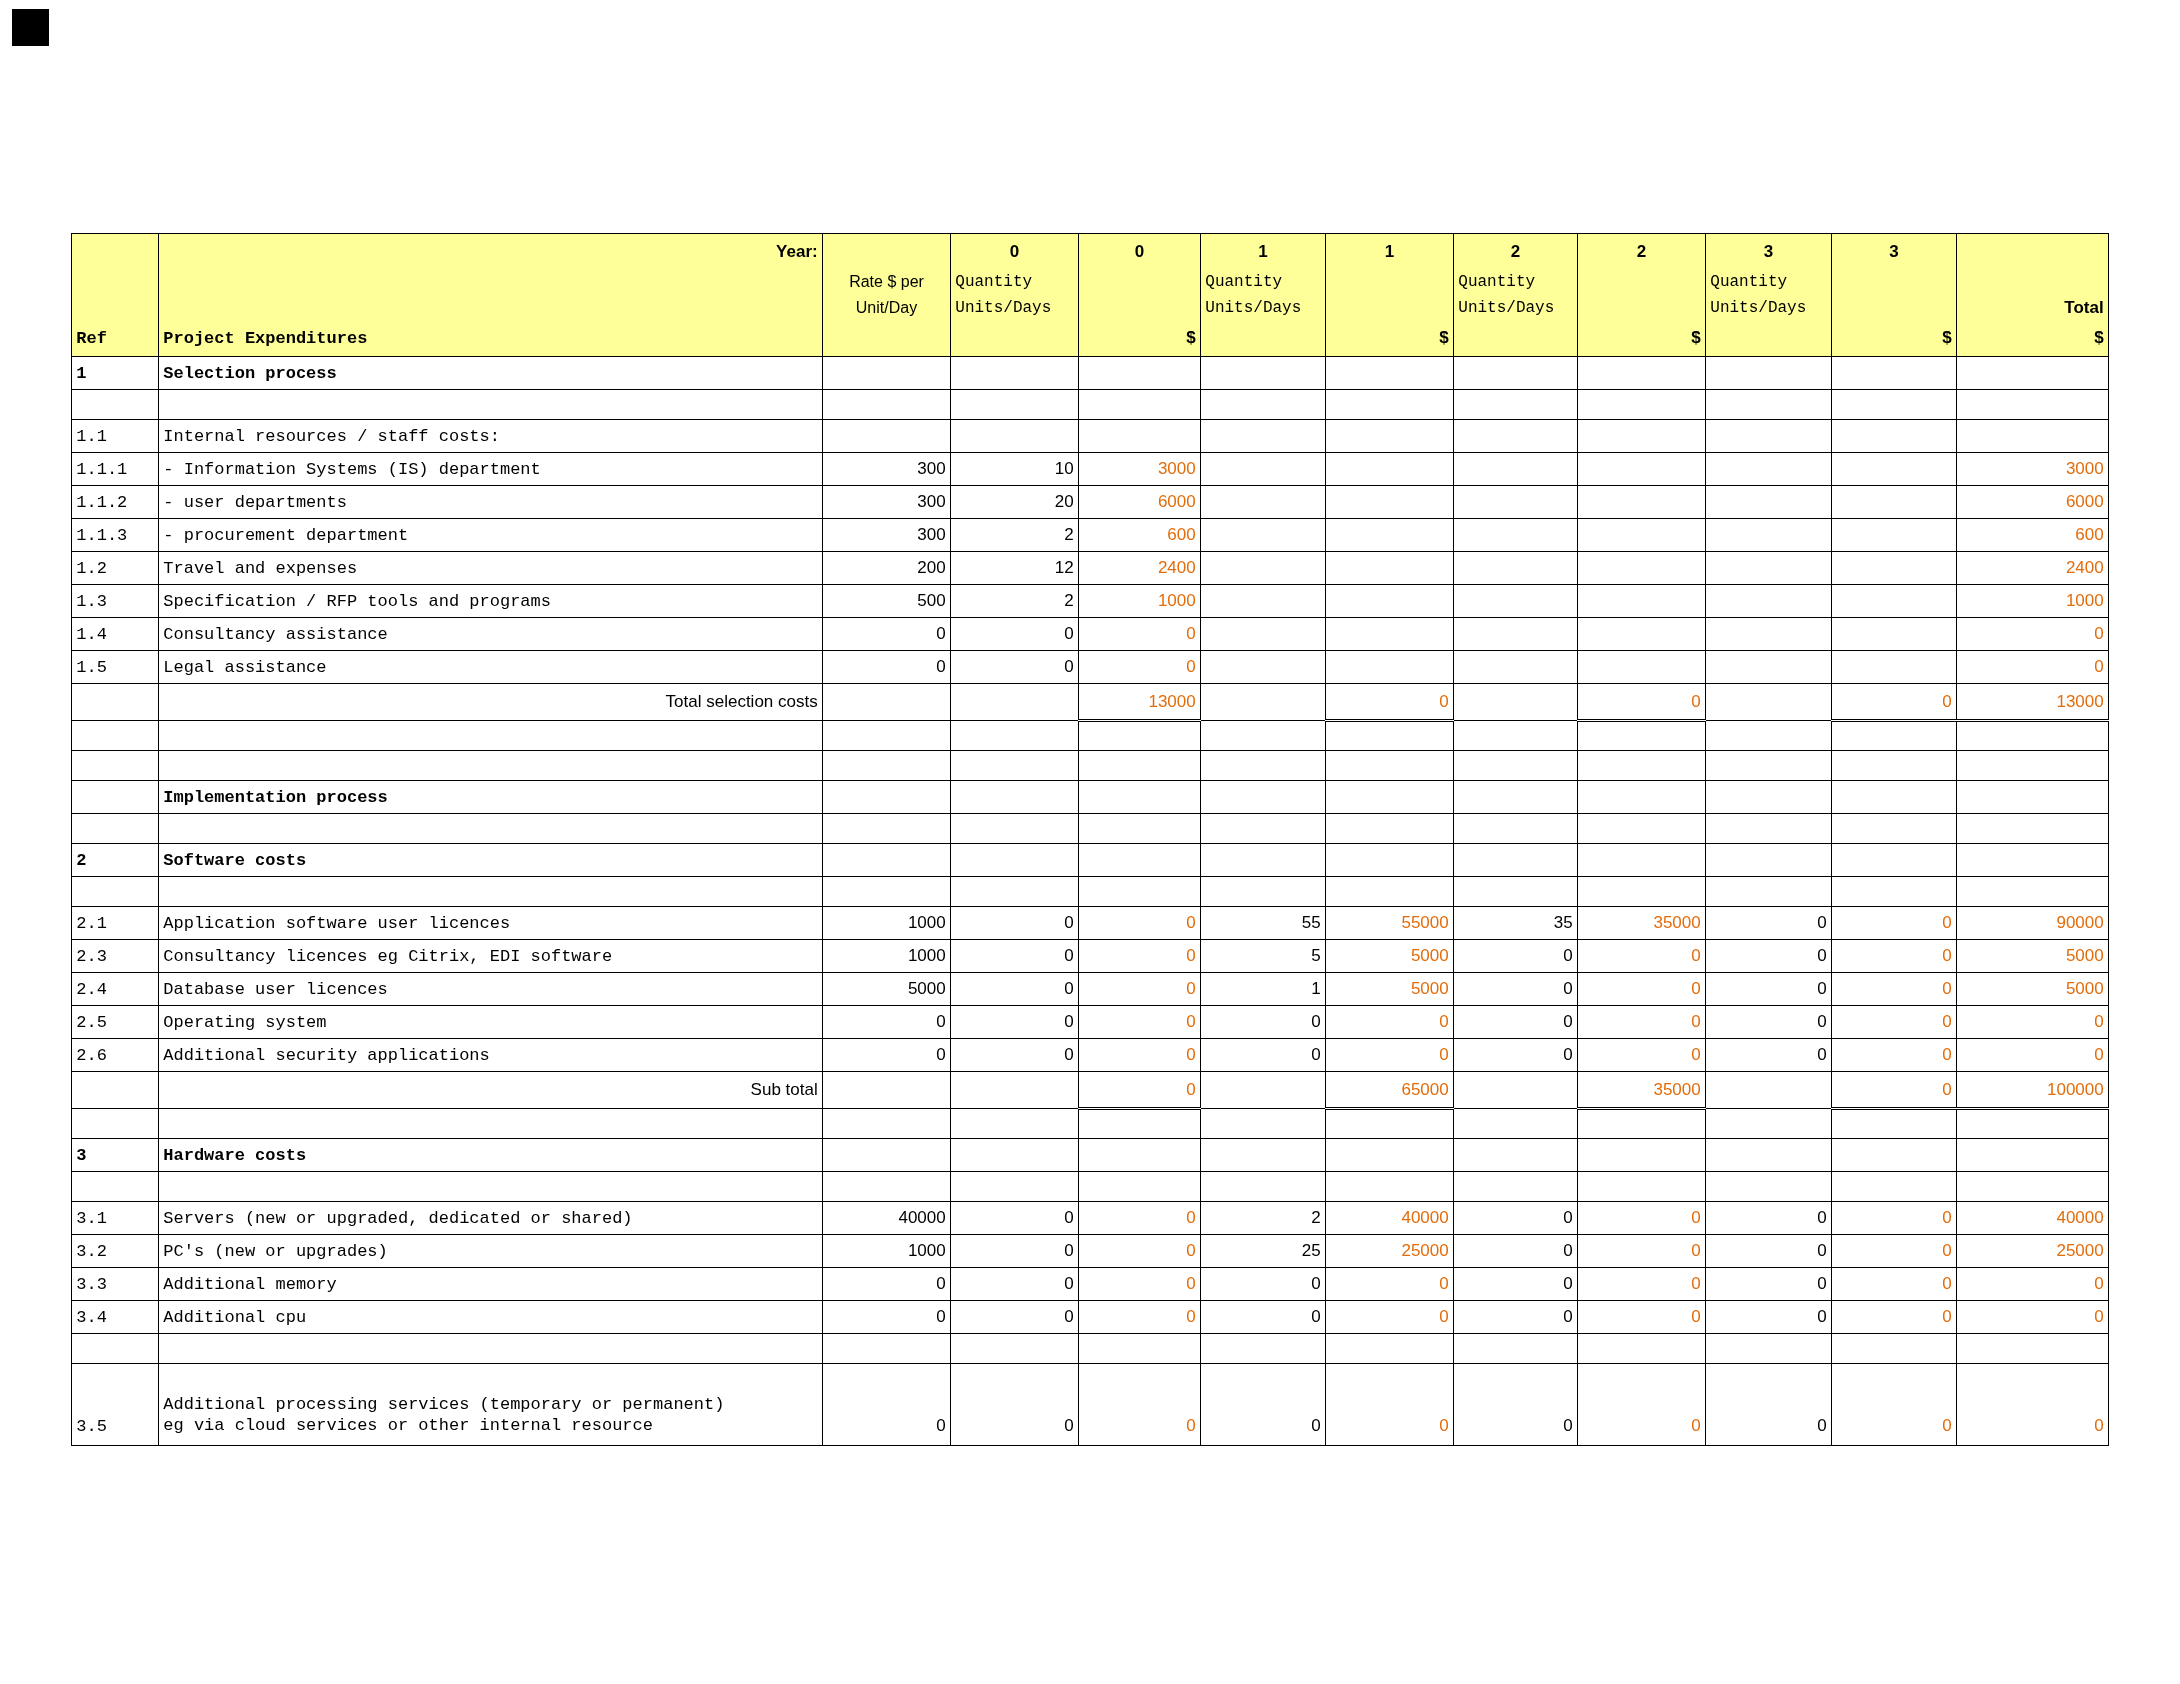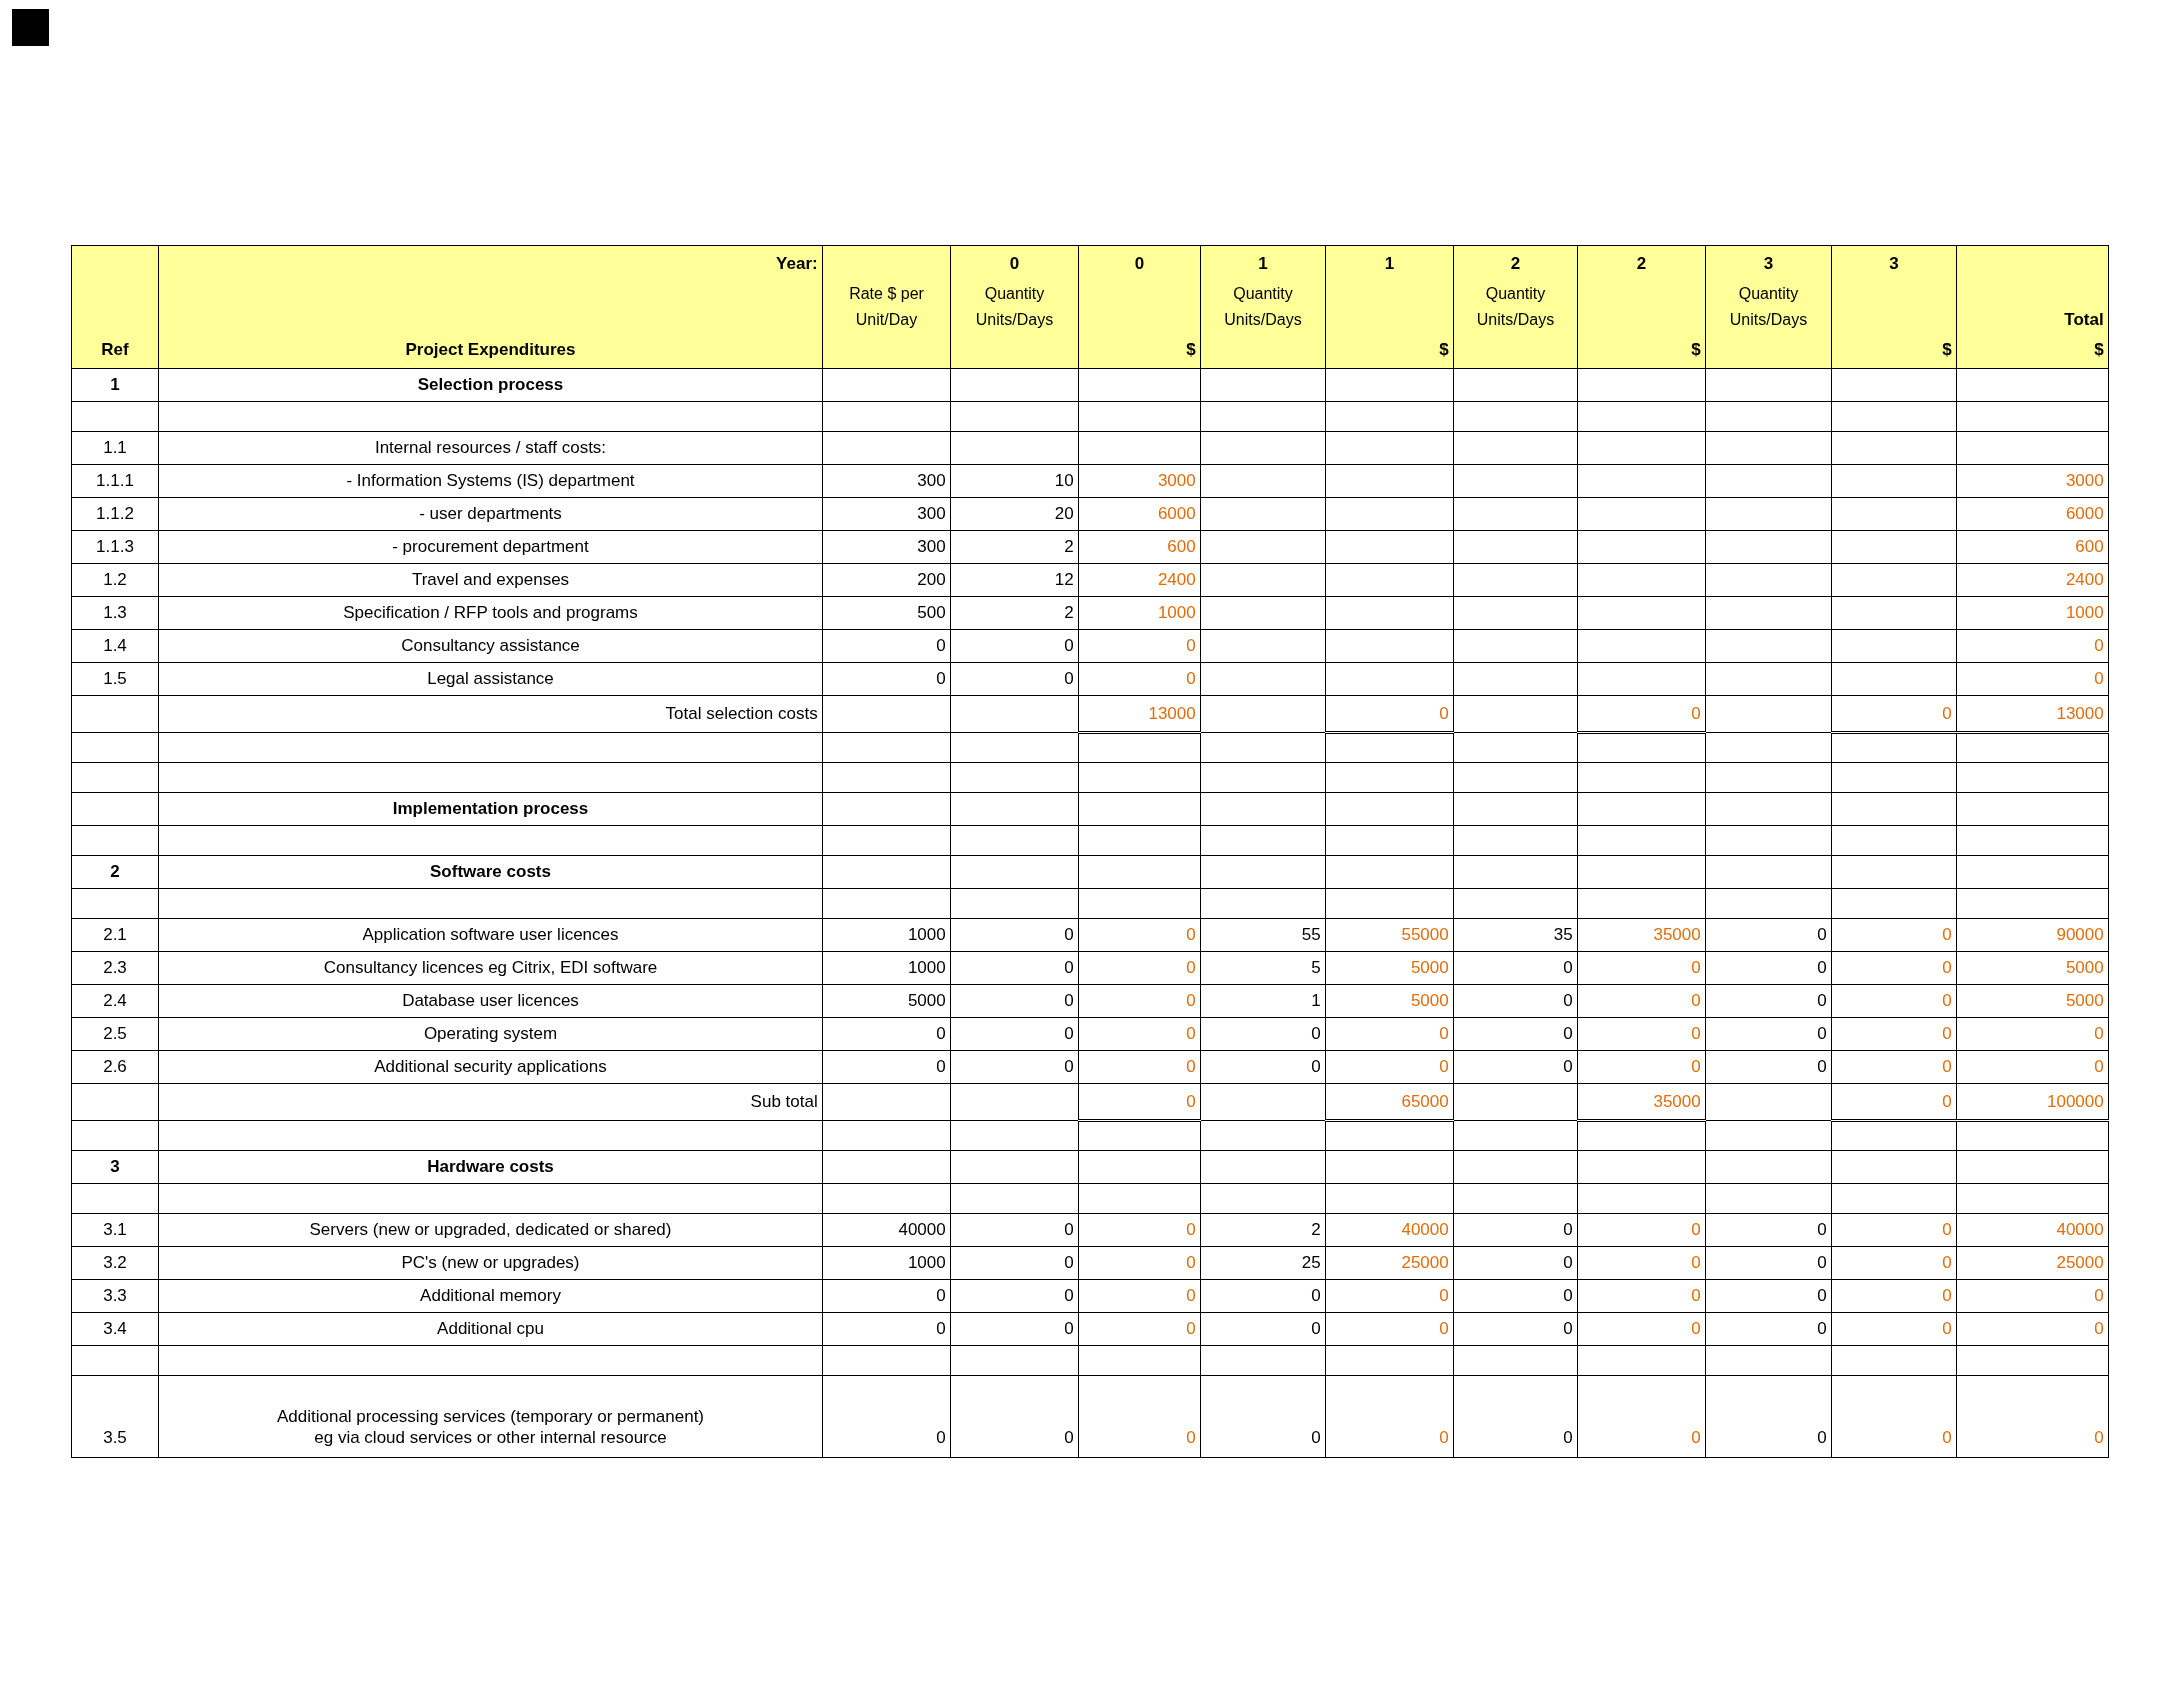--- a/index.html
+++ b/index.html
@@ -10,7 +10,7 @@
     color: #000;
   }
   .corner-mark { position: absolute; left: 12px; top: 8.5px; width: 37px; height: 37px; background: #000; }
-  .sheet { position: absolute; left: 71px; top: 245px; }
+  .sheet { position: absolute; left: 71px; top: 233px; }
 
   table { border-collapse: collapse; table-layout: fixed; width: 2036px; border: 1.3px solid #000; }
   td {

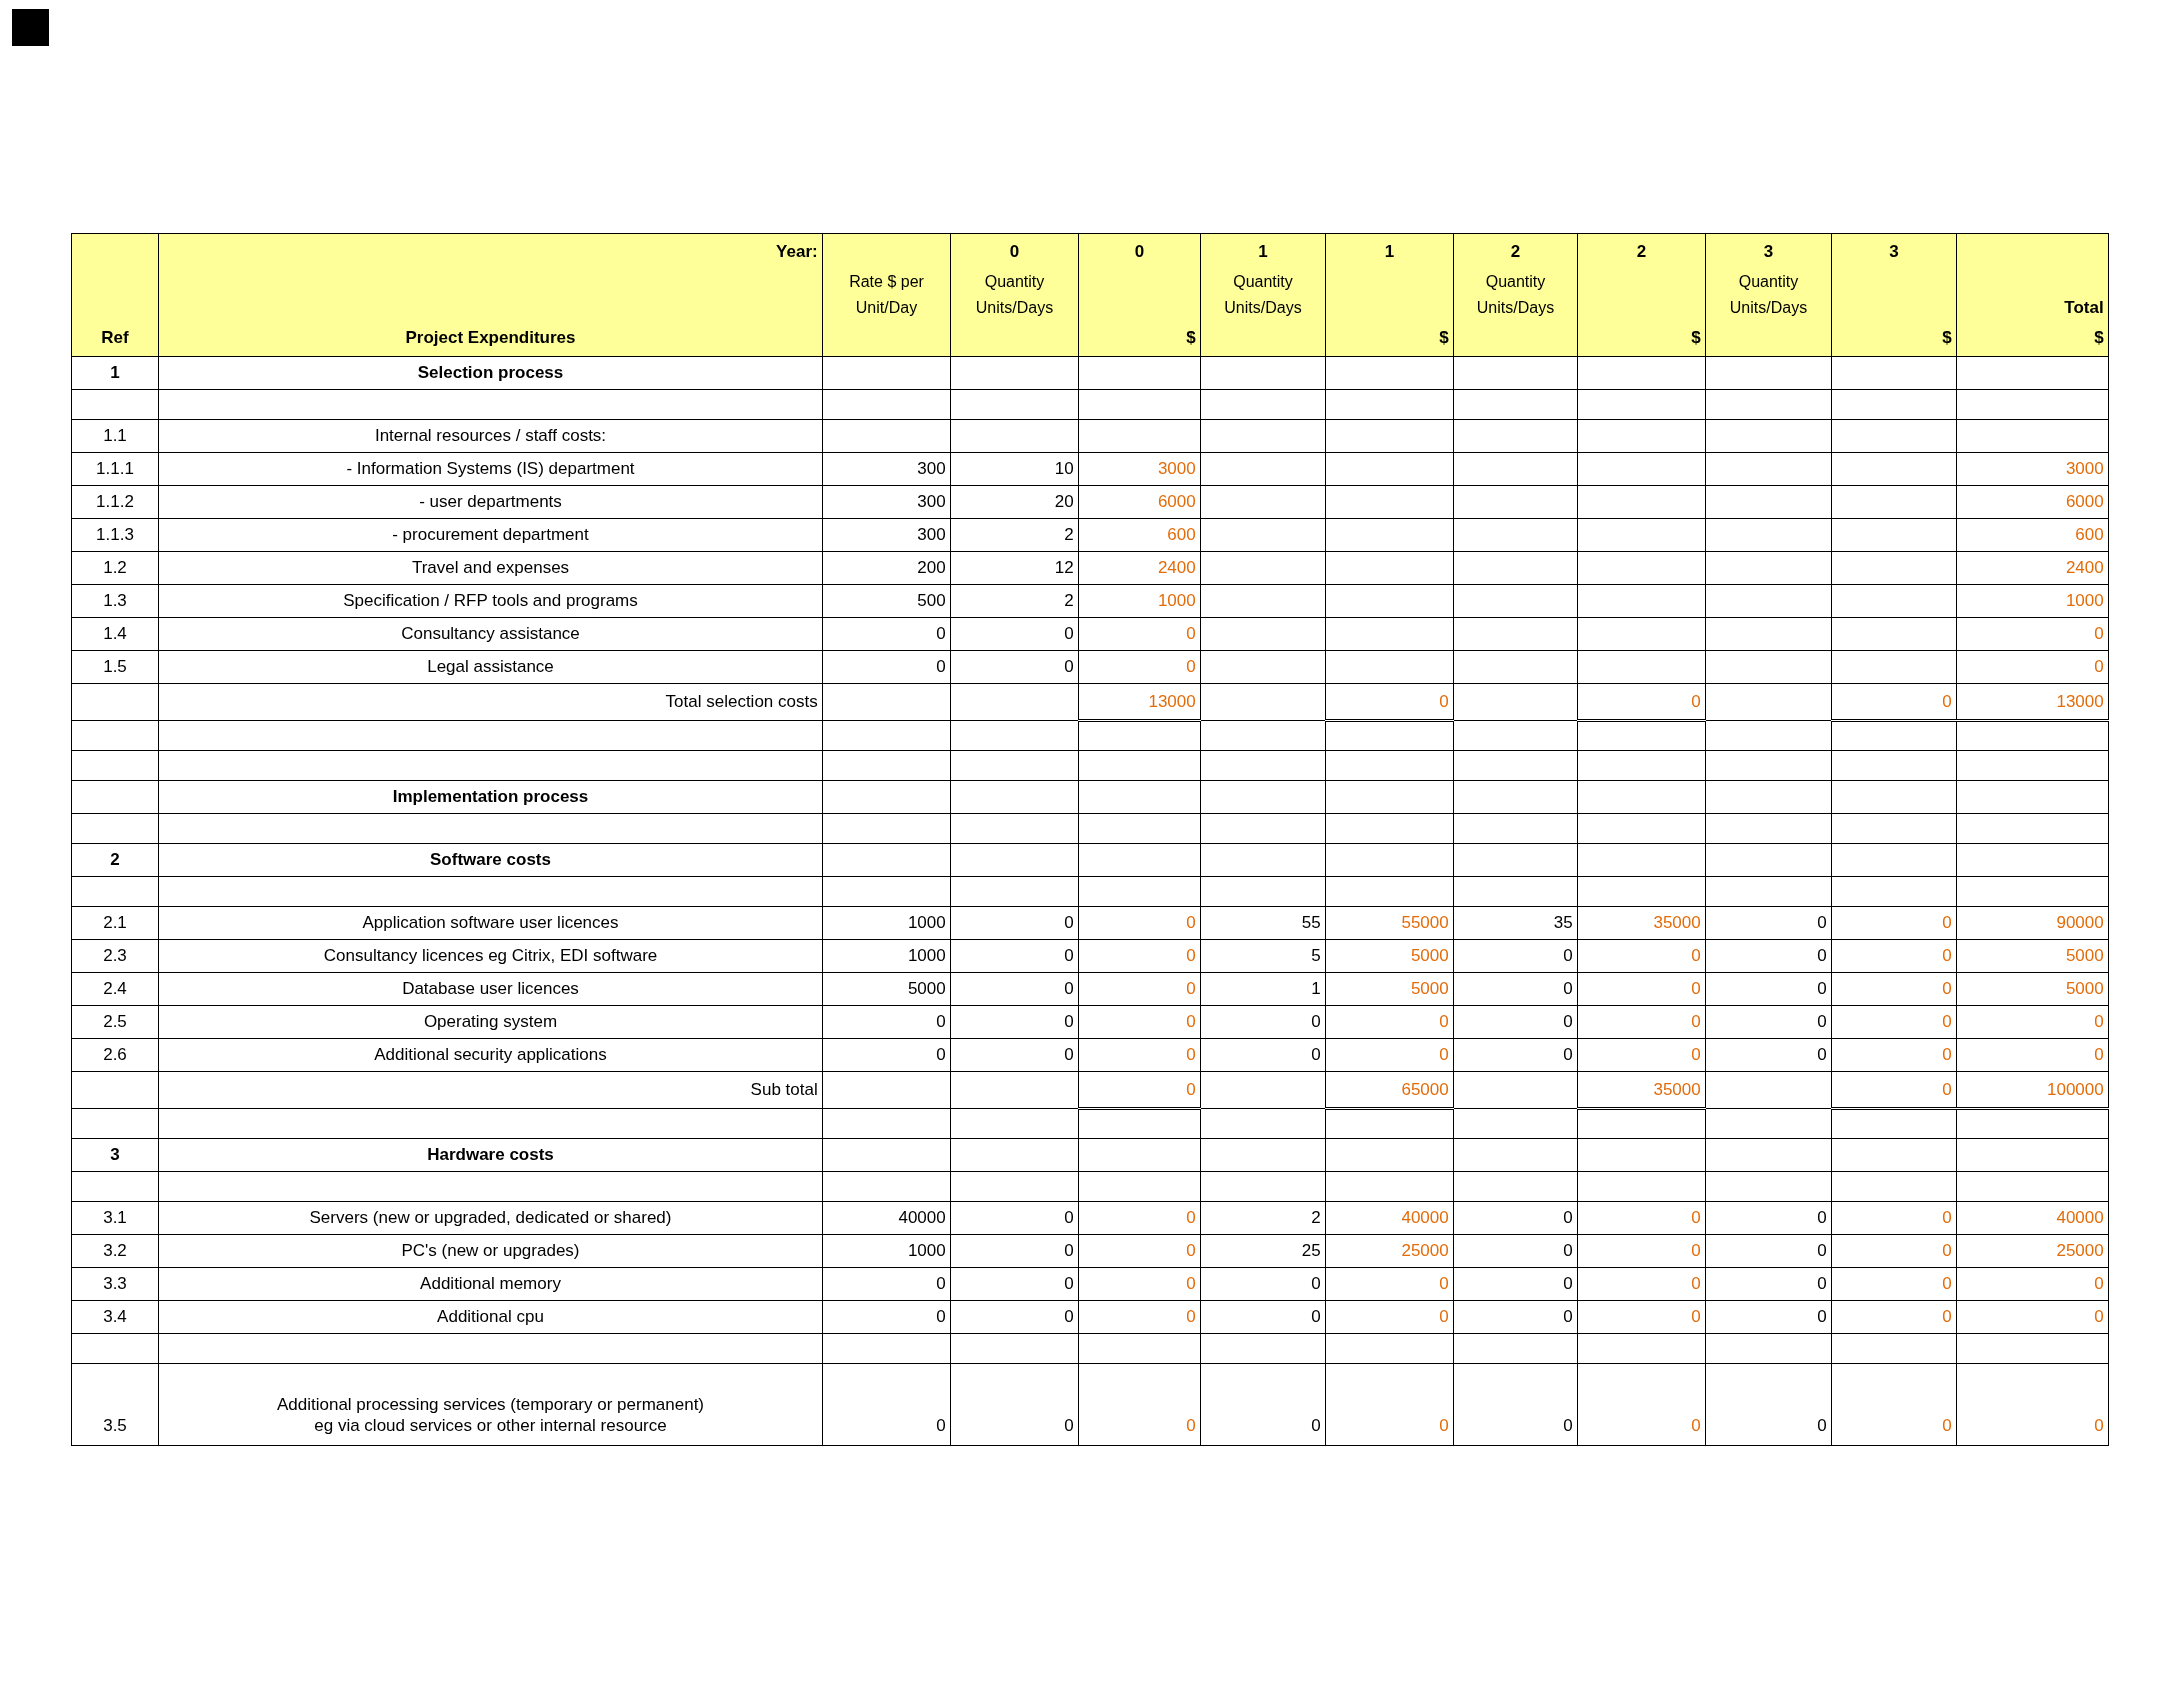--- a/index.html
+++ b/index.html
@@ -25,7 +25,7 @@
   thead tr.hrD td { border-bottom: 1.7px solid #000; }
 
   .b { font-weight: bold; }
-  .l { text-align: center; }
+  .l { text-align: left; font-family: Liberation Mono, monospace; }
   .r { text-align: right; }
   .c { text-align: center; }
   .sm { font-size: 16px; }

